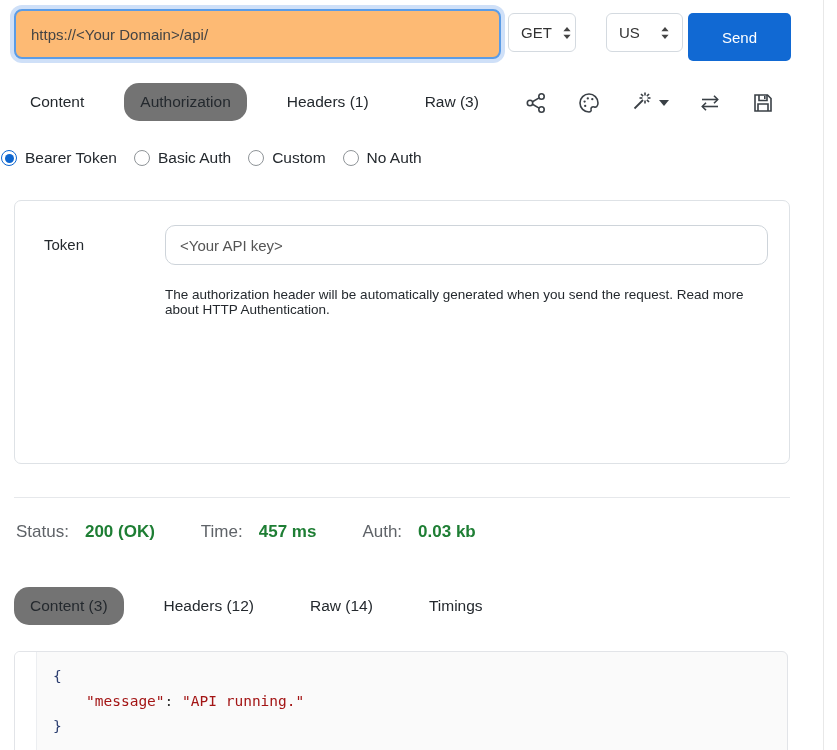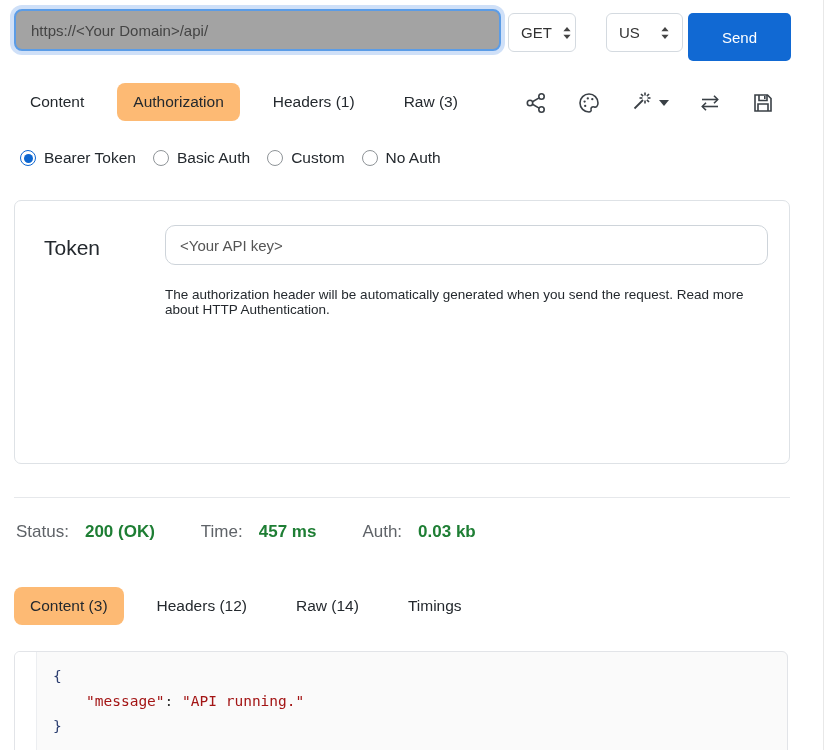--- a/index.html
+++ b/index.html
@@ -9,10 +9,10 @@
   #stage { position:relative; width:837px; height:750px; background:#fff; }
 
   
-  .url-input { left:14px; top:9px; width:487px; height:42px;
+  .url-input { left:14px; top:9px; width:487px; height:50px;
     border:2px solid #5b9ce6; border-radius:8px; outline:none;
     box-shadow:0 0 0 4px #cfe0f8; padding:0 15px; font-size:15px; color:#444;
-    font-family:inherit; background:#a3a3a3; }
+    font-family:inherit; background:#fdba74; }
   .select-box { top:13px; height:39px; border:1px solid #d4dae0; border-radius:6px;
     background:#fff; display:flex; align-items:center; justify-content:space-between;
     padding:0 12px; font-size:15px; color:#333; cursor:pointer; }

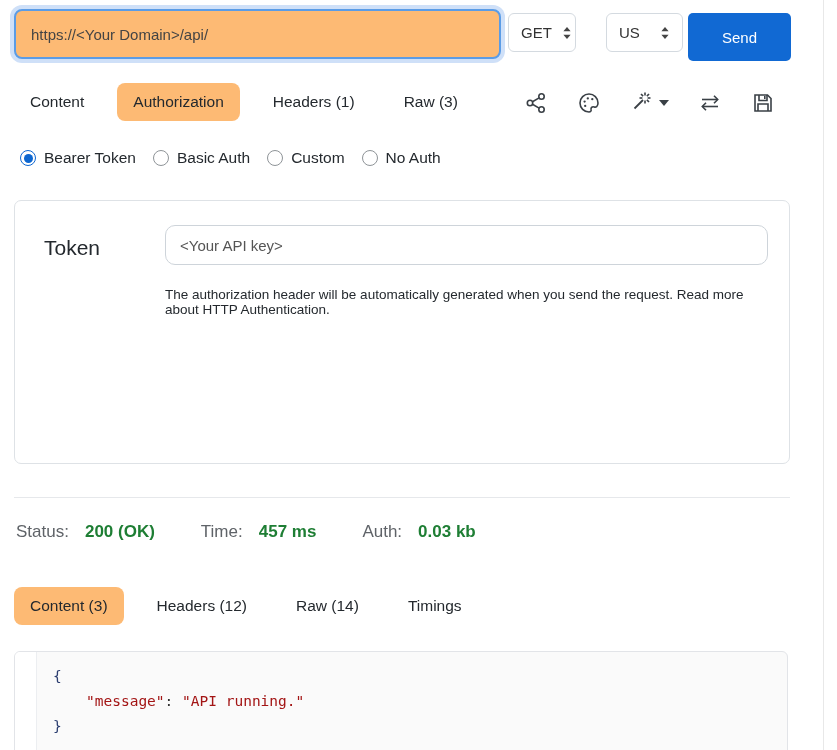--- a/index.html
+++ b/index.html
@@ -24,7 +24,7 @@
     font-family:inherit; }
 
   
-  .tabs { display:flex; gap:17px; align-items:flex-start; height:38px; }
+  .tabs { display:flex; gap:24px; align-items:flex-start; height:38px; }
   .req-tabs { left:14px; top:83px; }
   .res-tabs { left:14px; top:587px; }
   .tab { padding:0 16px; height:38px; display:flex; align-items:center;

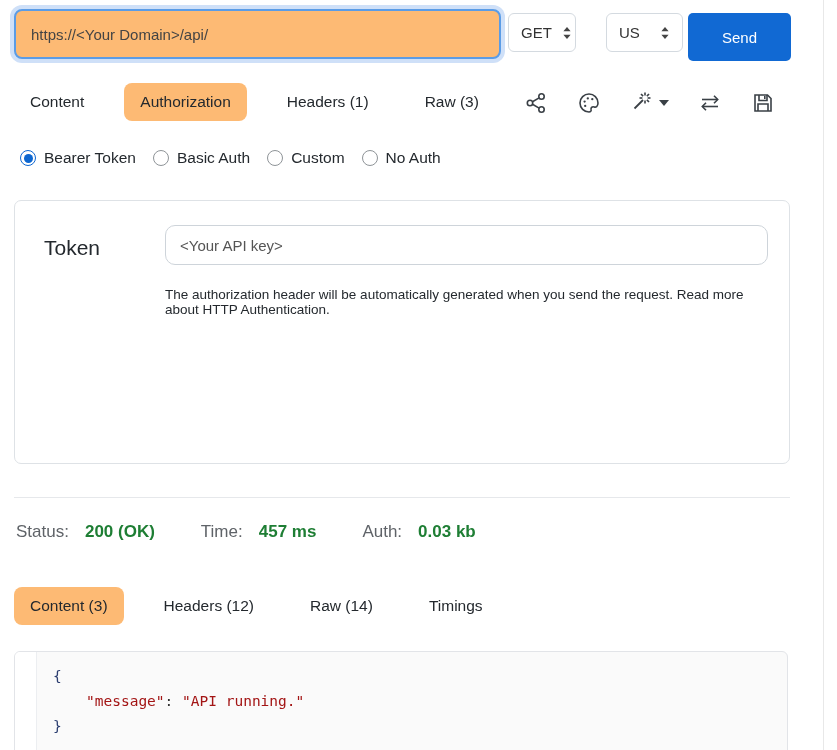--- a/index.html
+++ b/index.html
@@ -30,7 +30,7 @@
   .tab { padding:0 16px; height:38px; display:flex; align-items:center;
     font-size:15.5px; color:#24292e; border-radius:8px; cursor:pointer;
     white-space:nowrap; }
-  .tab.active { background:#fdba74; }
+  .tab.active { background:#737373;border-radius:15px; }
 
   
   .toolbar { left:524px; top:84px; height:37px; display:flex; align-items:center; gap:29px; }

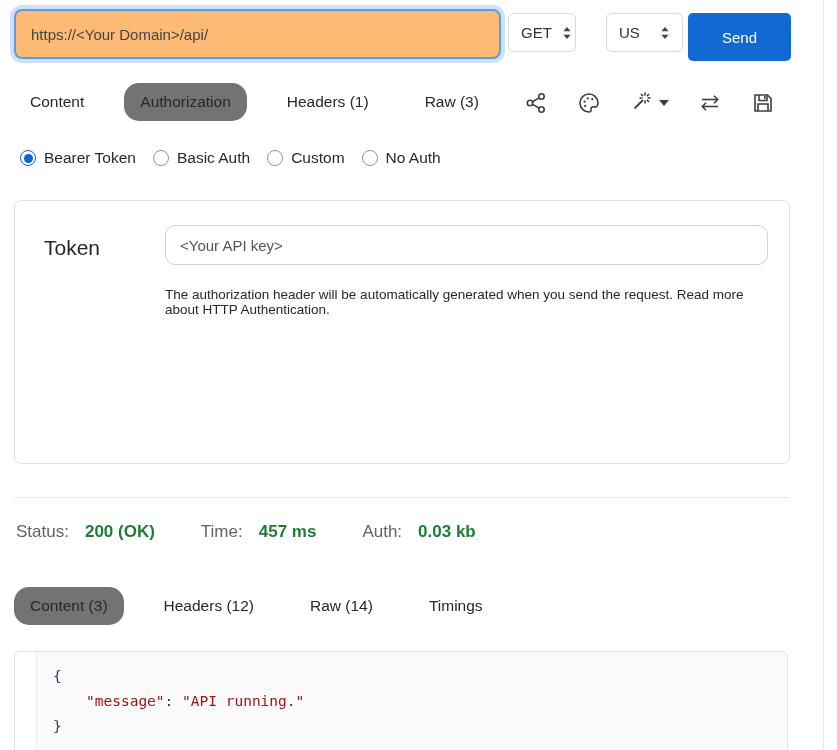--- a/index.html
+++ b/index.html
@@ -39,7 +39,7 @@
     border-right:5px solid transparent; border-top:6px solid #3a4046; margin-left:5px; }
 
   
-  .radio-row { left:20px; top:149px; display:flex; align-items:center; gap:17px; }
+  .radio-row { left:1px; top:149px; display:flex; align-items:center; gap:17px; }
   .radio-opt { display:flex; align-items:center; gap:8px; cursor:pointer;
     font-size:15.5px; color:#24292e; }
   .radio-circle { width:16px; height:16px; border-radius:50%; border:1.5px solid #8f9498;

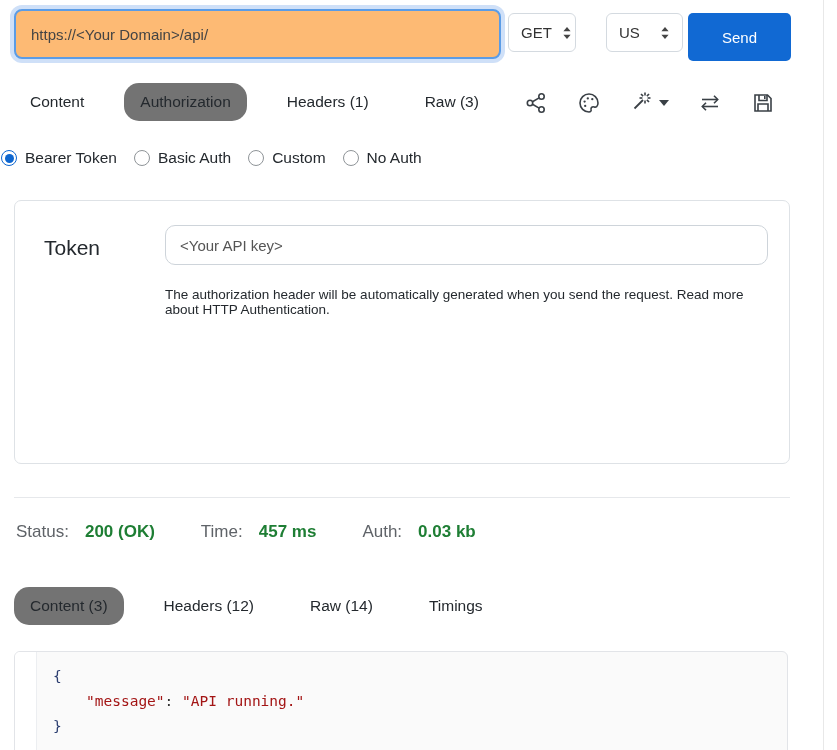--- a/index.html
+++ b/index.html
@@ -51,7 +51,7 @@
   
   .panel { left:14px; top:200px; width:776px; height:264px; background:#fff;
     border:1px solid #dee2e6; border-radius:7px; }
-  .token-label { left:44px; top:236px; font-size:21px; color:#24292e; }
+  .token-label { left:44px; top:236px; font-size:15px; color:#24292e; }
   .token-input { left:165px; top:225px; width:603px; height:40px;
     border:1px solid #ced4da; border-radius:10px; padding:0 14px; font-size:15px;
     color:#555; background:#fff; outline:none; font-family:inherit; }

